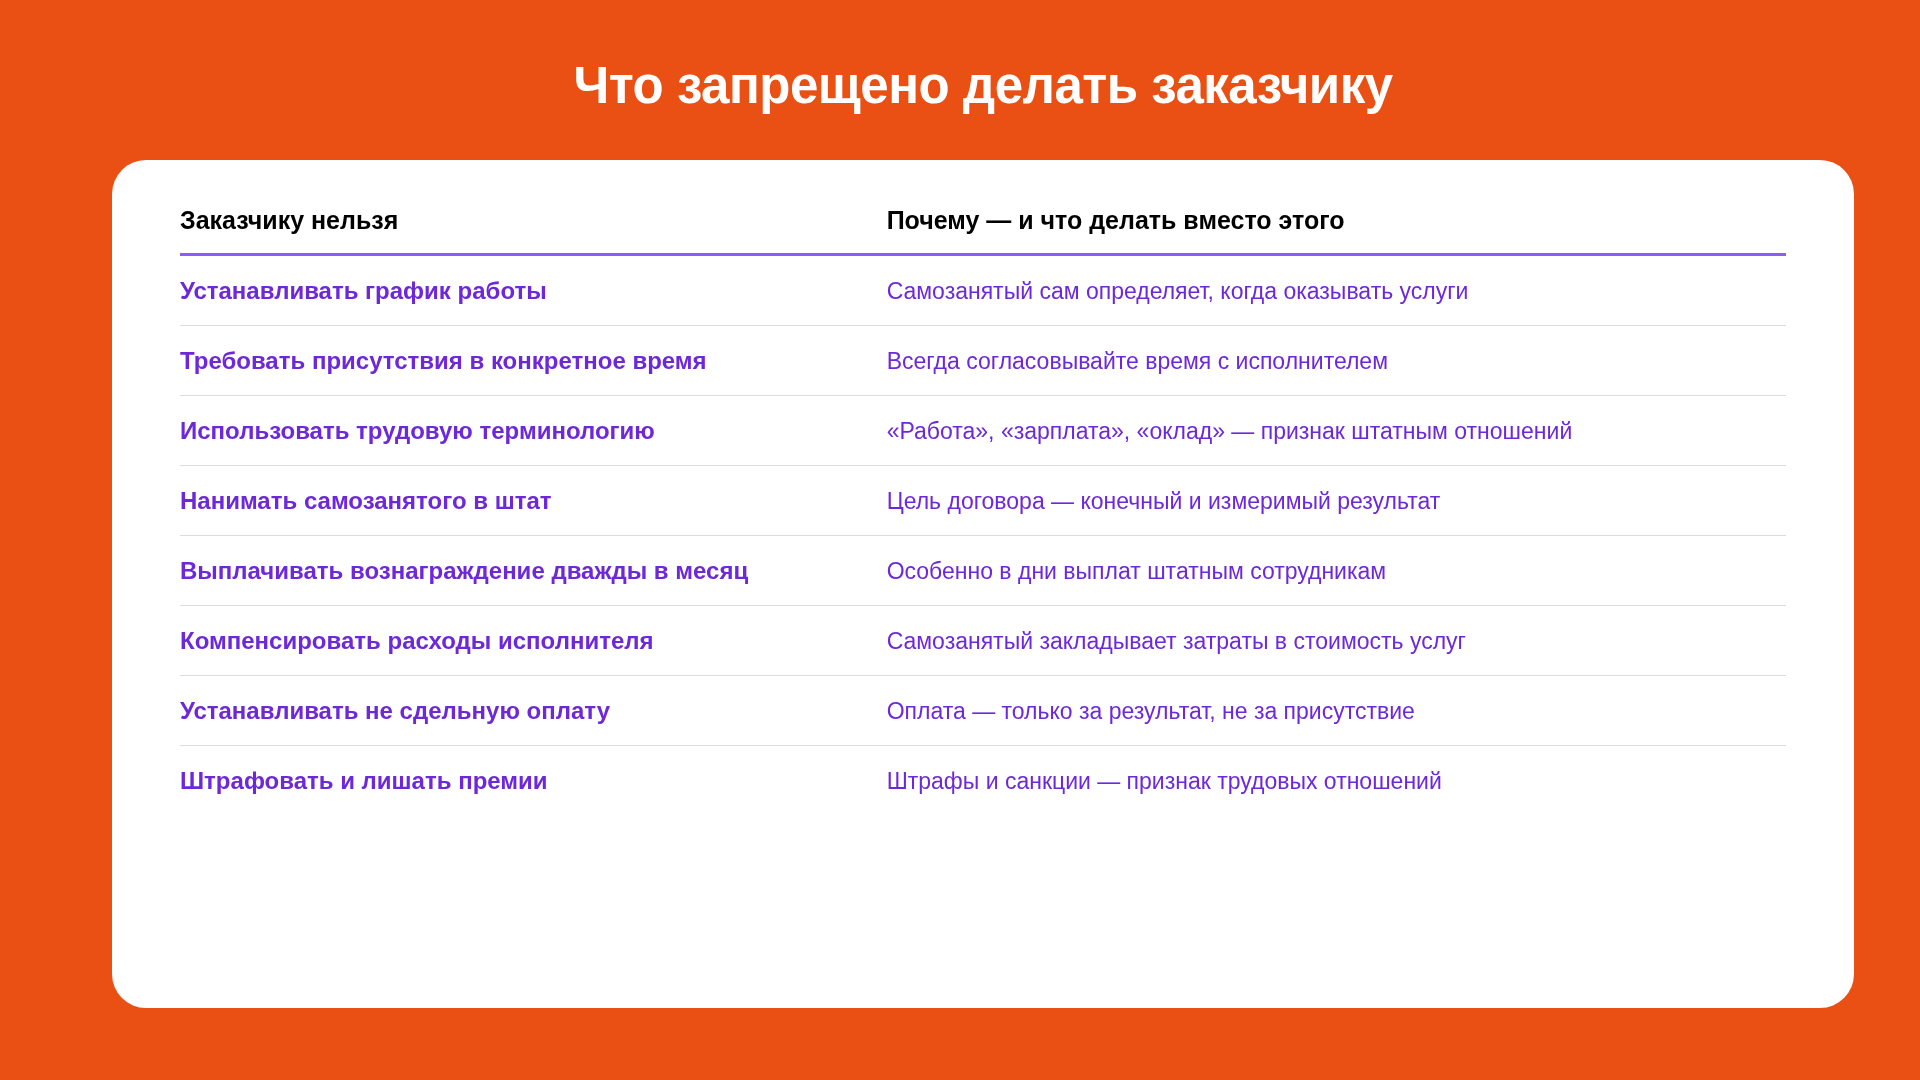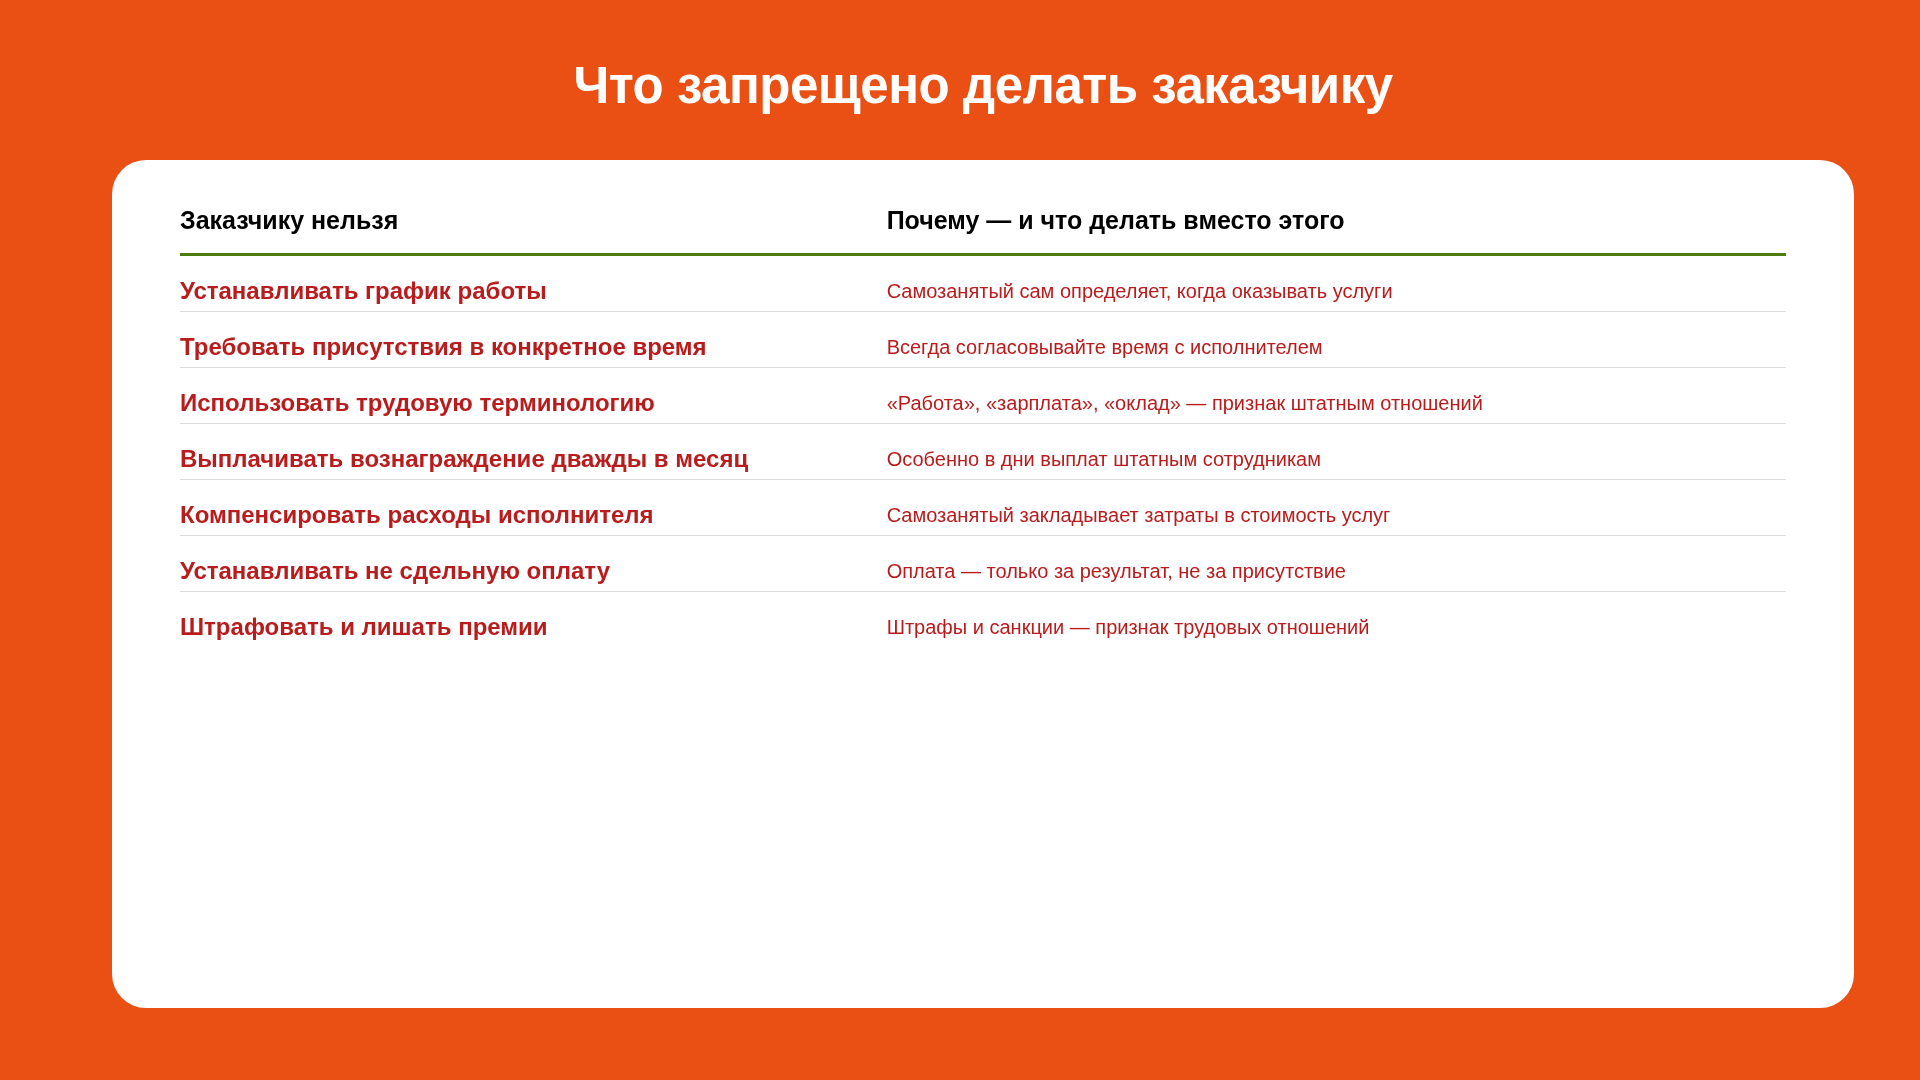--- a/index.html
+++ b/index.html
@@ -55,7 +55,7 @@
     font-weight: bold;
     color: #000000;
     padding: 6px 0 18px 0;
-    border-bottom: 3px solid #4d7c0f;
+    border-bottom: 3px solid #8b5cf6;
     vertical-align: bottom;
   }
   table.rules tbody td {

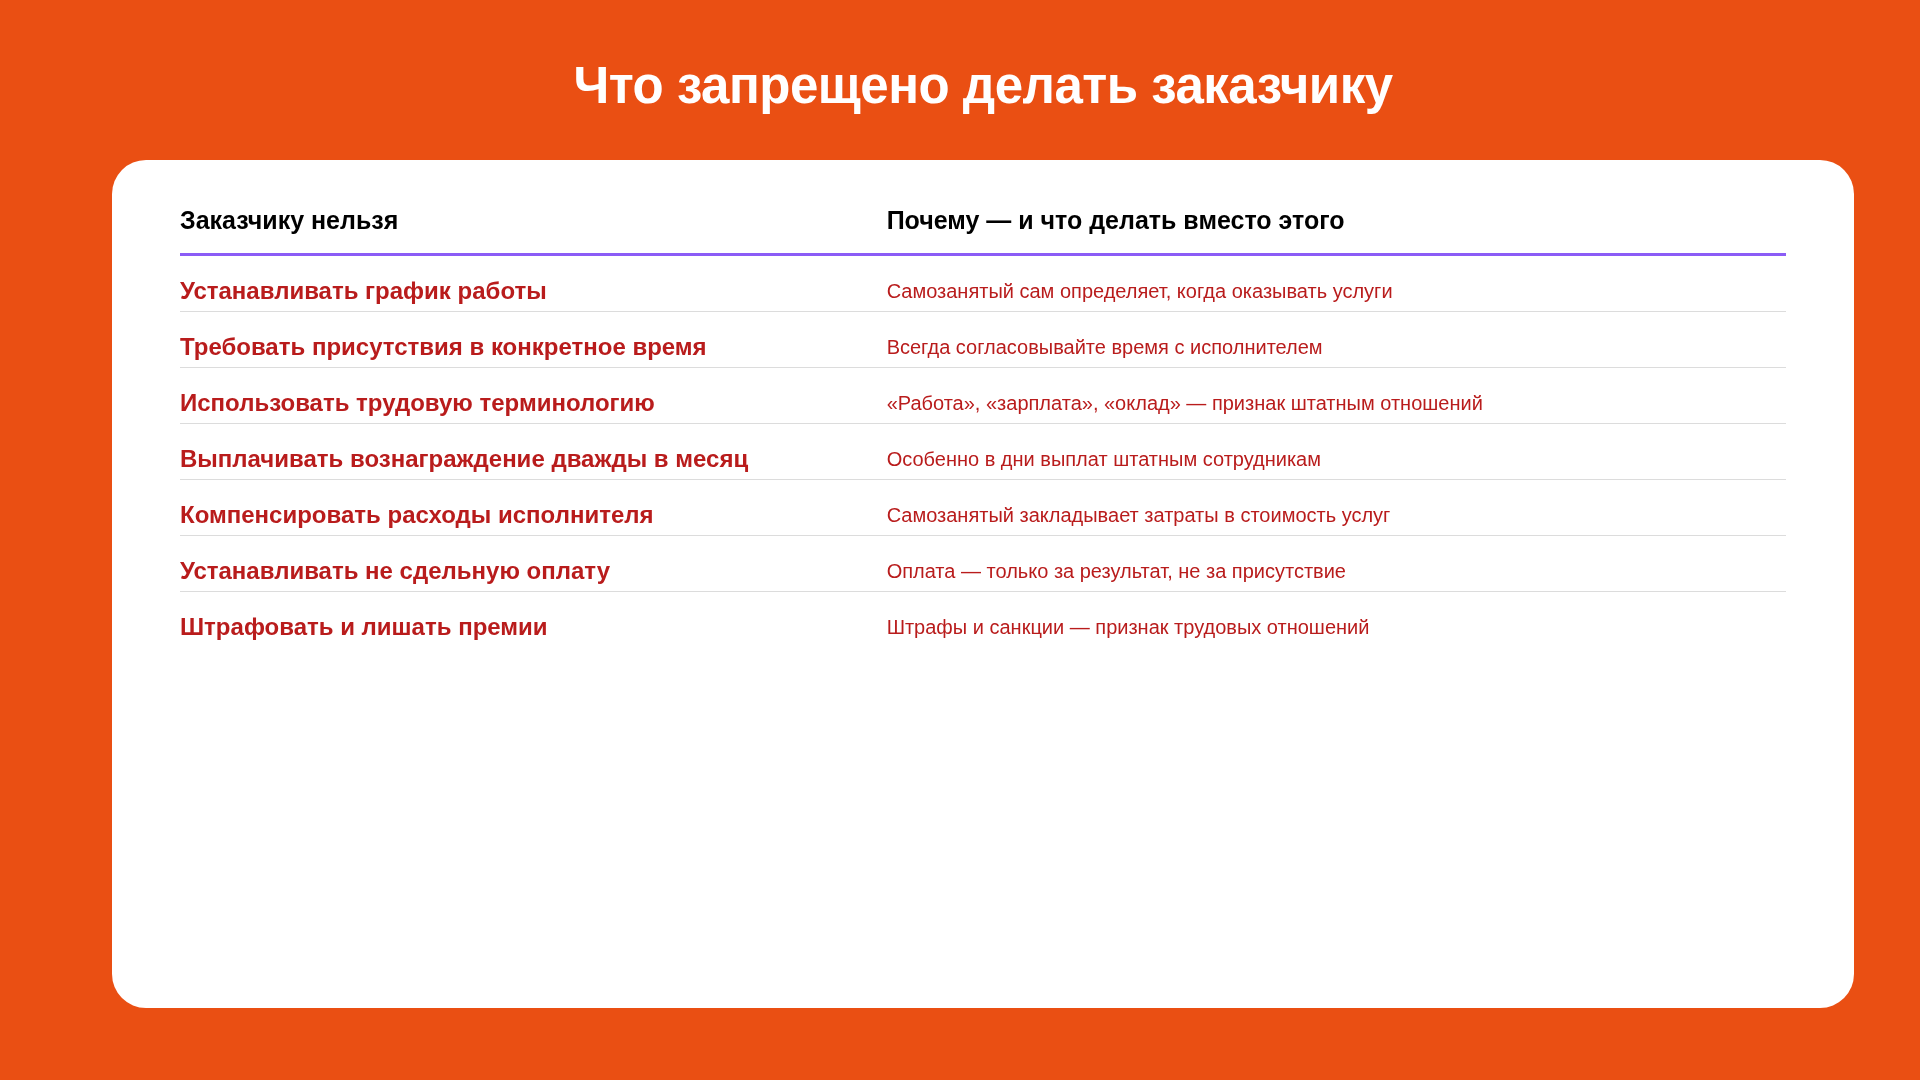--- a/index.html
+++ b/index.html
@@ -59,10 +59,10 @@
     vertical-align: bottom;
   }
   table.rules tbody td {
-    padding: 21px 0 6px 0;
+    padding: 21px 0 20px 0;
     border-bottom: 1px solid #dcdcdc;
     vertical-align: middle;
-    color: #b91c1c;
+    color: #6d28d9;
   }
   table.rules tbody tr:last-child td {
     border-bottom: none;

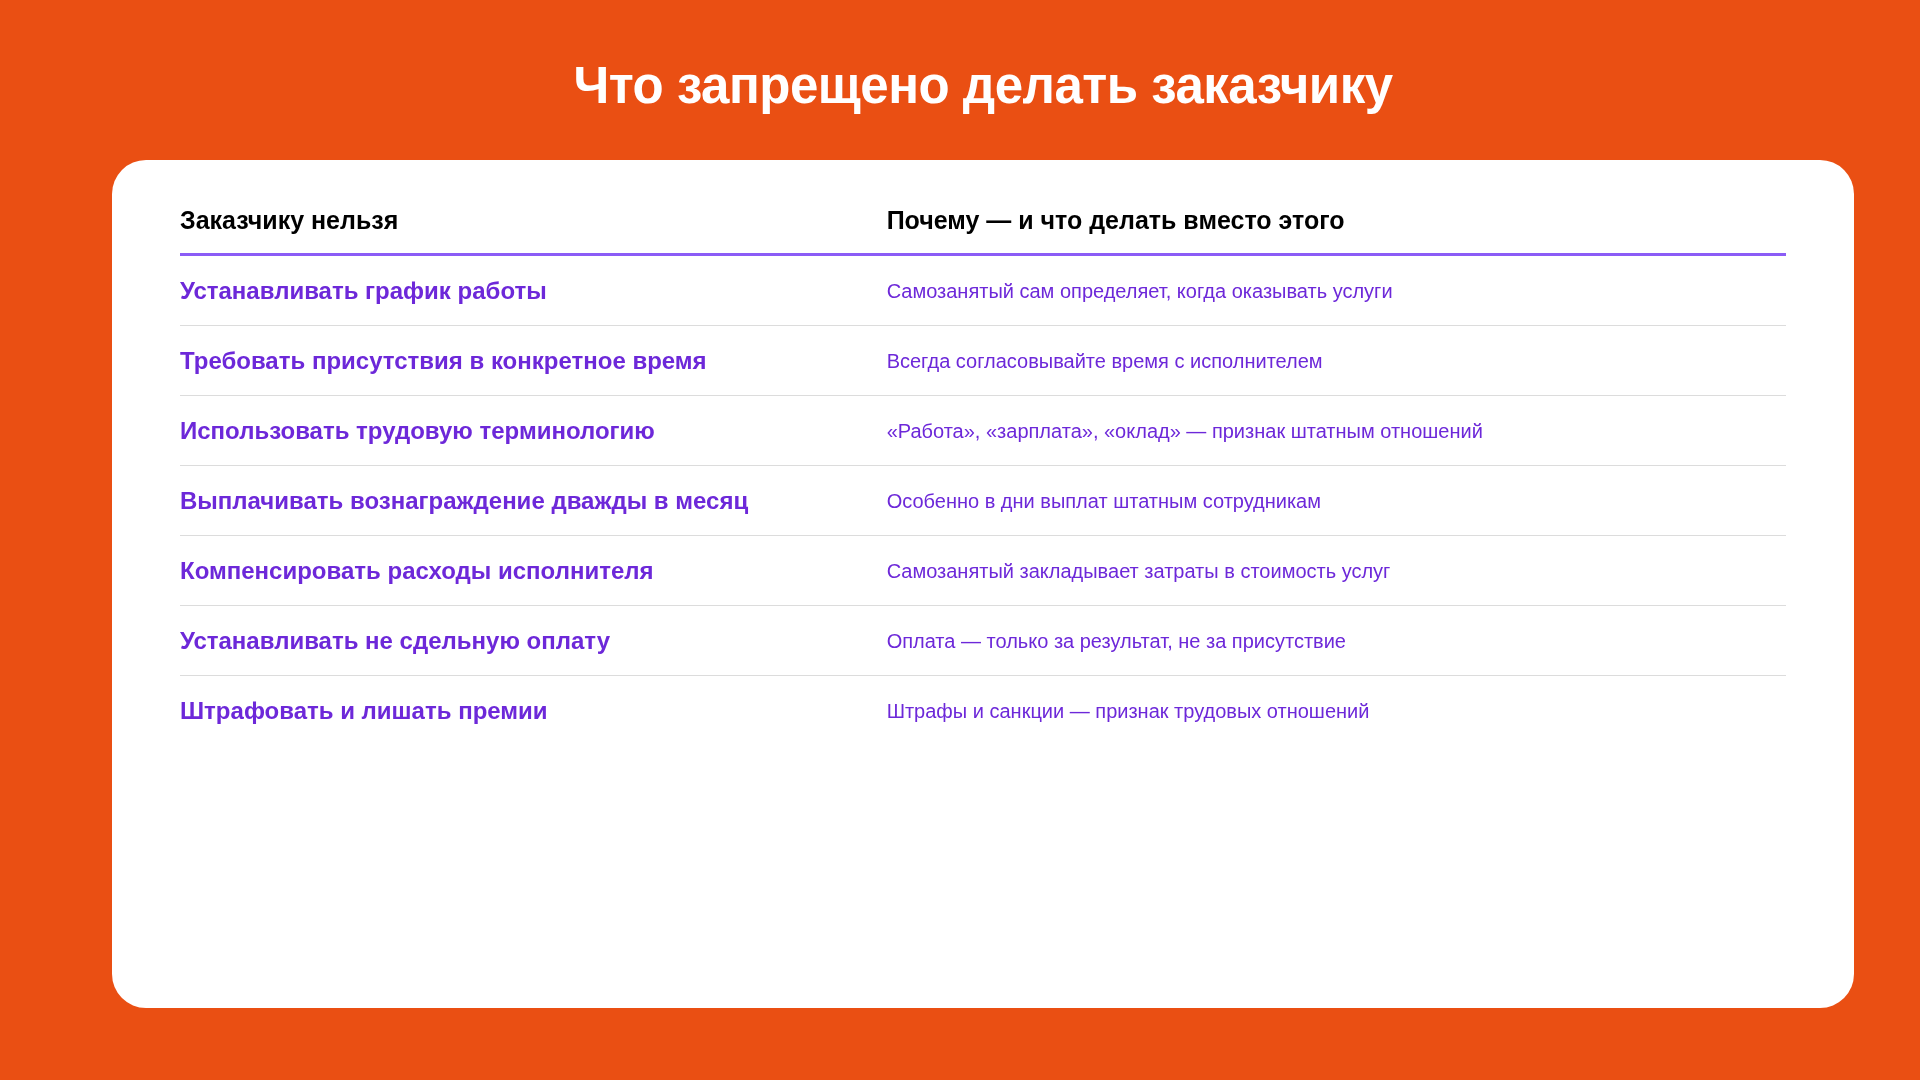--- a/index.html
+++ b/index.html
@@ -73,7 +73,7 @@
     padding-right: 24px;
   }
   td.cell-why {
-    font-size: 20px;
+    font-size: 23px;
     font-weight: normal;
     color: #1b1b1b;
   }

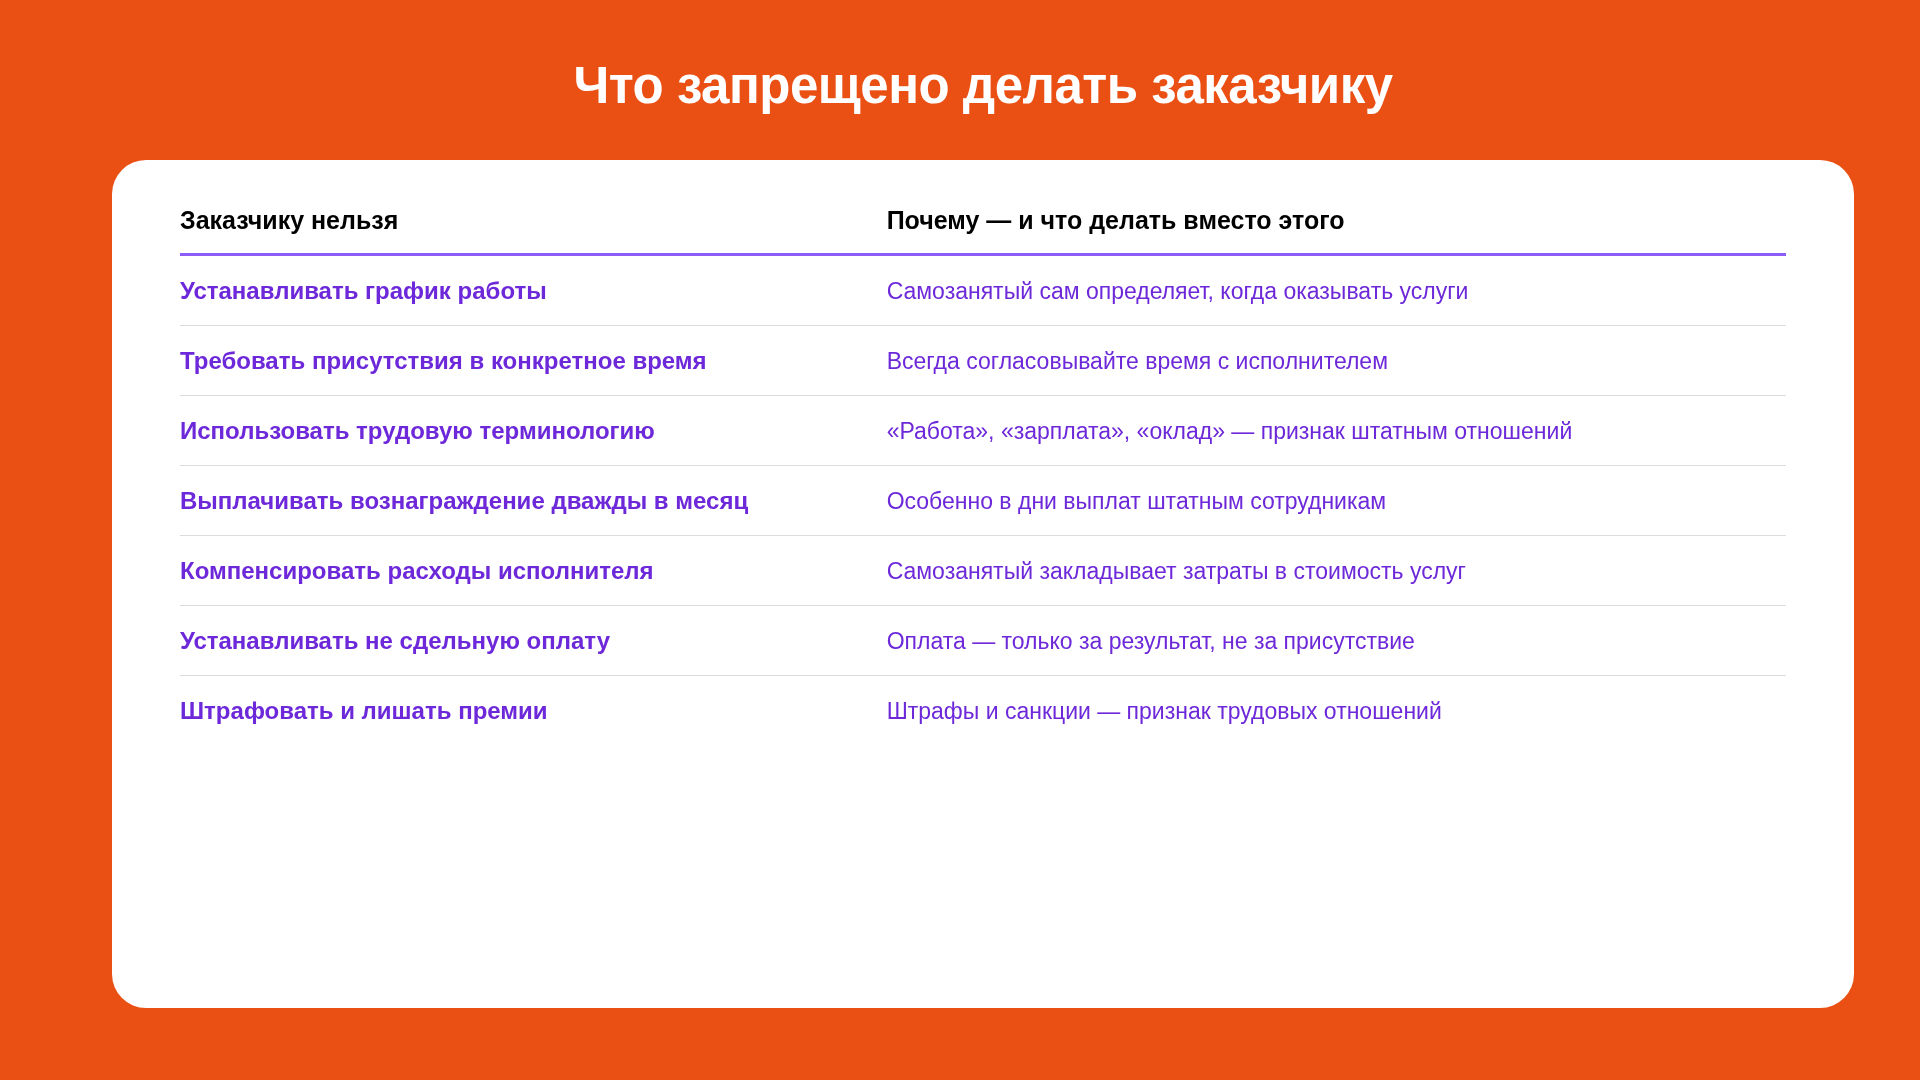--- a/index.html
+++ b/index.html
@@ -111,6 +111,10 @@
           <td class="cell-why">«Работа», «зарплата», «оклад» — признак штатным отношений</td>
         </tr>
         <tr>
+          <td class="cell-forbidden">Нанимать самозанятого в штат</td>
+          <td class="cell-why">Цель договора — конечный и измеримый результат</td>
+        </tr>
+        <tr>
           <td class="cell-forbidden">Выплачивать вознаграждение дважды в месяц</td>
           <td class="cell-why">Особенно в дни выплат штатным сотрудникам</td>
         </tr>

